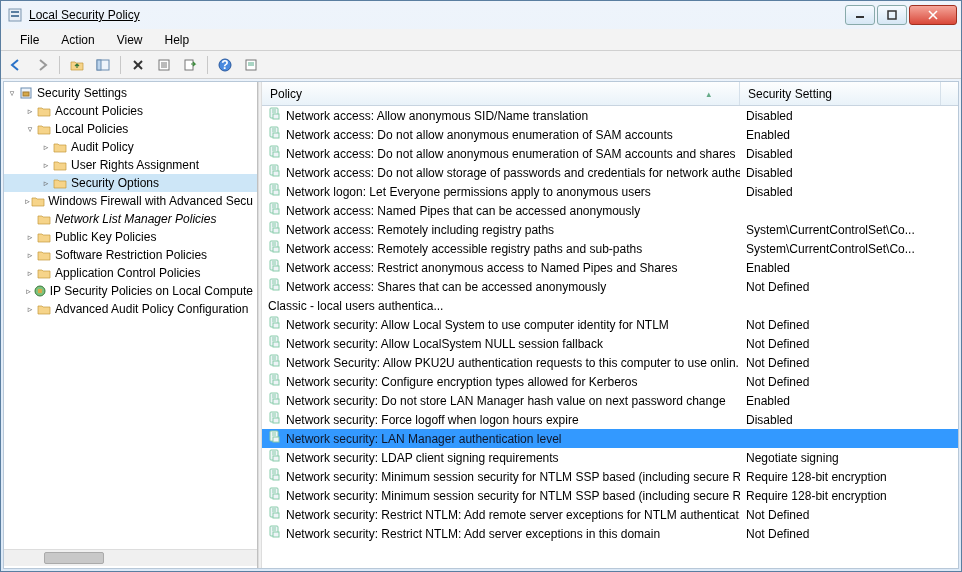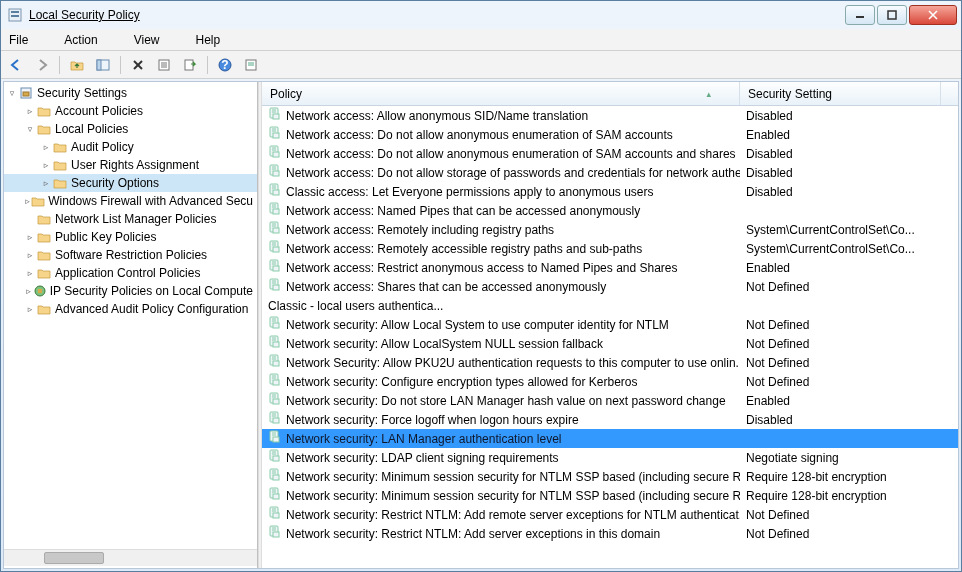--- a/index.html
+++ b/index.html
@@ -12,7 +12,7 @@
 .win-btn { width: 30px; height: 20px; border: 1px solid #8aa; border-radius: 3px; display: flex; align-items: center; justify-content: center; background: linear-gradient(#f7fbff,#d6e7f5); }
 .win-btn.close { width: 48px; background: linear-gradient(#f5a69a,#d9493b); border-color: #a03020; }
 .win-btn svg { display: block; }
-.menubar { height: 22px; background: #f3f3f3; border-bottom: 1px solid #d0d0d0; display: flex; align-items: center; padding: 0 0; gap: 20px; }
+.menubar { height: 22px; background: #f3f3f3; border-bottom: 1px solid #d0d0d0; display: flex; align-items: center; padding: 0 11px; gap: 6px; }
 .menu-item { padding: 2px 8px; color: #000; }
 .toolbar { height: 28px; background: #f3f3f3; border-bottom: 1px solid #d0d0d0; display: flex; align-items: center; padding: 0 4px; gap: 4px; }
 .tb-btn { width: 22px; height: 22px; display: flex; align-items: center; justify-content: center; border: 1px solid transparent; border-radius: 2px; }

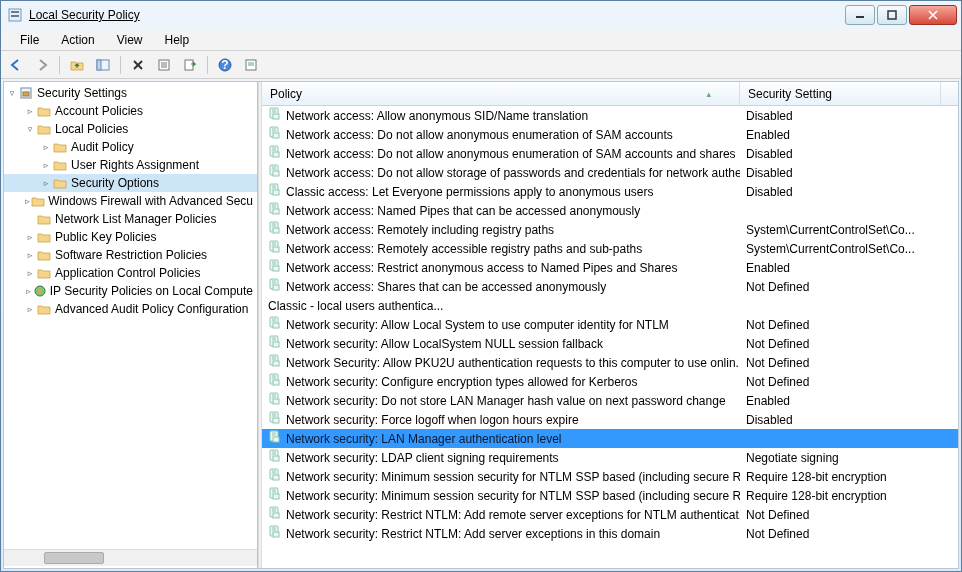--- a/index.html
+++ b/index.html
@@ -338,7 +338,7 @@
                   <line x1="4" y1="3" x2="8" y2="3" stroke="#8ca"></line>
                   <line x1="4" y1="5" x2="8" y2="5" stroke="#8ca"></line>
                 </svg></span>
-              <span>Classic access: Let Everyone permissions apply to anonymous users</span>
+              <span>Network logon: Let Everyone permissions apply to anonymous users</span>
             </div>
             <div class="cell col-setting">Disabled</div>
           </div>

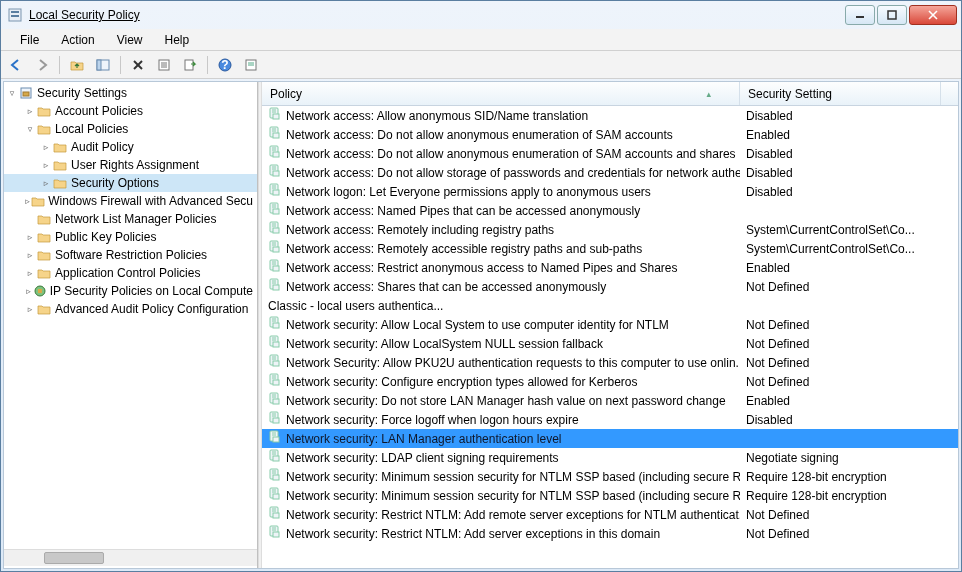--- a/index.html
+++ b/index.html
@@ -209,7 +209,7 @@
             </span>
             <span>Windows Firewall with Advanced Secu</span>
           </div>
-          <div class="tree-row" style="padding-left: 20px;">
+          <div class="tree-row" style="padding-left: 20px; font-style: italic;">
             <span class="twisty"></span>
             <span class="node-icon">
               <svg width="14" height="14">

